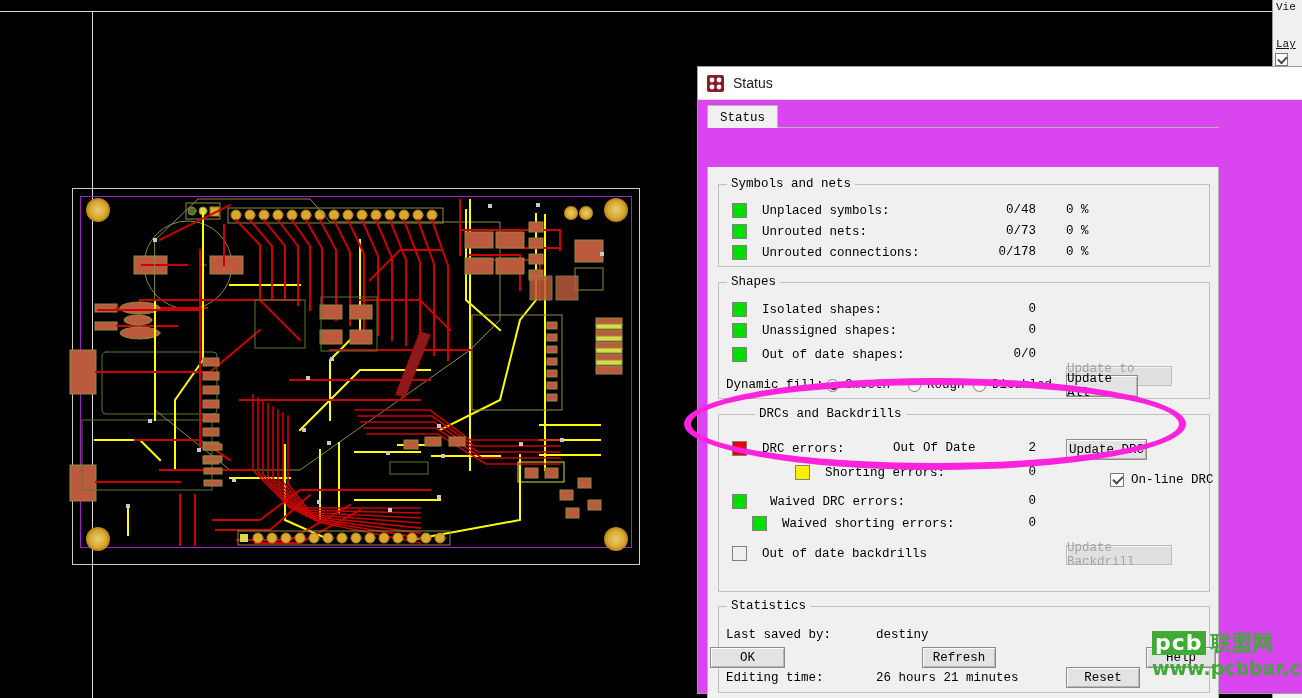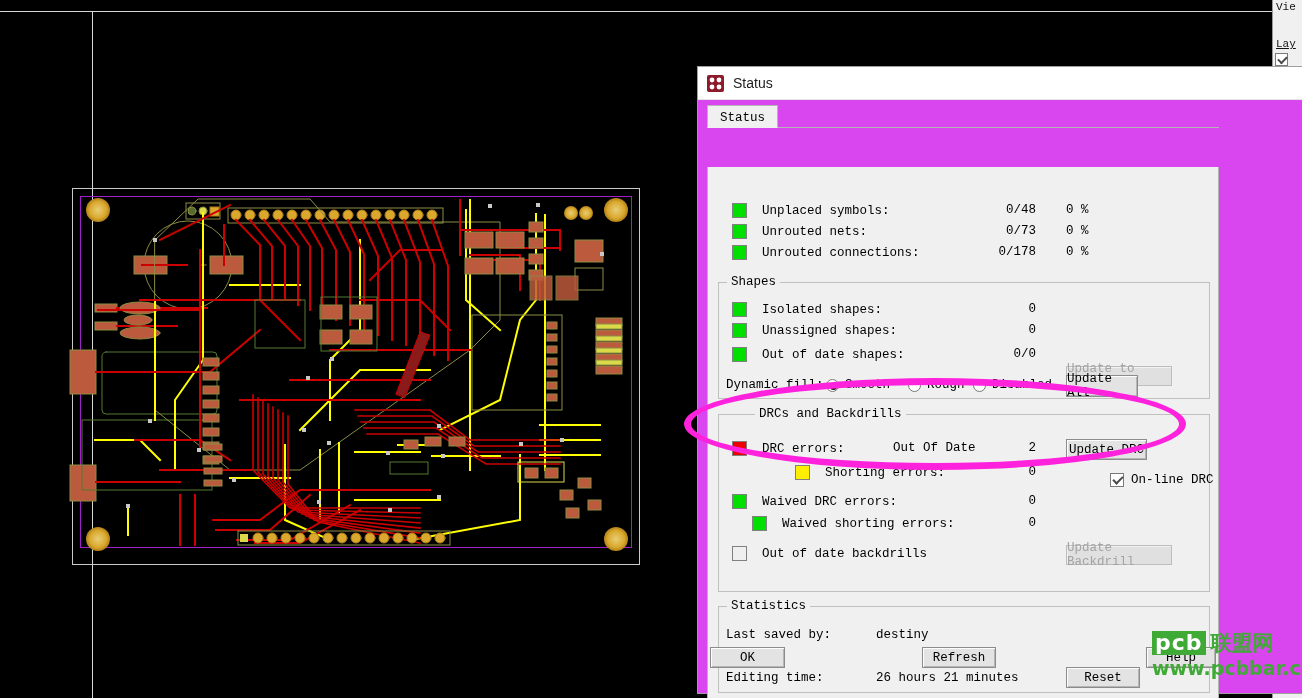--- a/index.html
+++ b/index.html
@@ -492,6 +492,9 @@
 
     <div id="tabpage">
 
+      <fieldset class="grp" style="left:10px; top:10px; width:492px; height:90px;">
+        <legend>Symbols and nets</legend>
+      </fieldset>
       <div class="row" style="left:24px; top:36px;justify-content:center;">
         <span class="sw sw-green"></span>
         <span class="lbl">Unplaced symbols:</span>

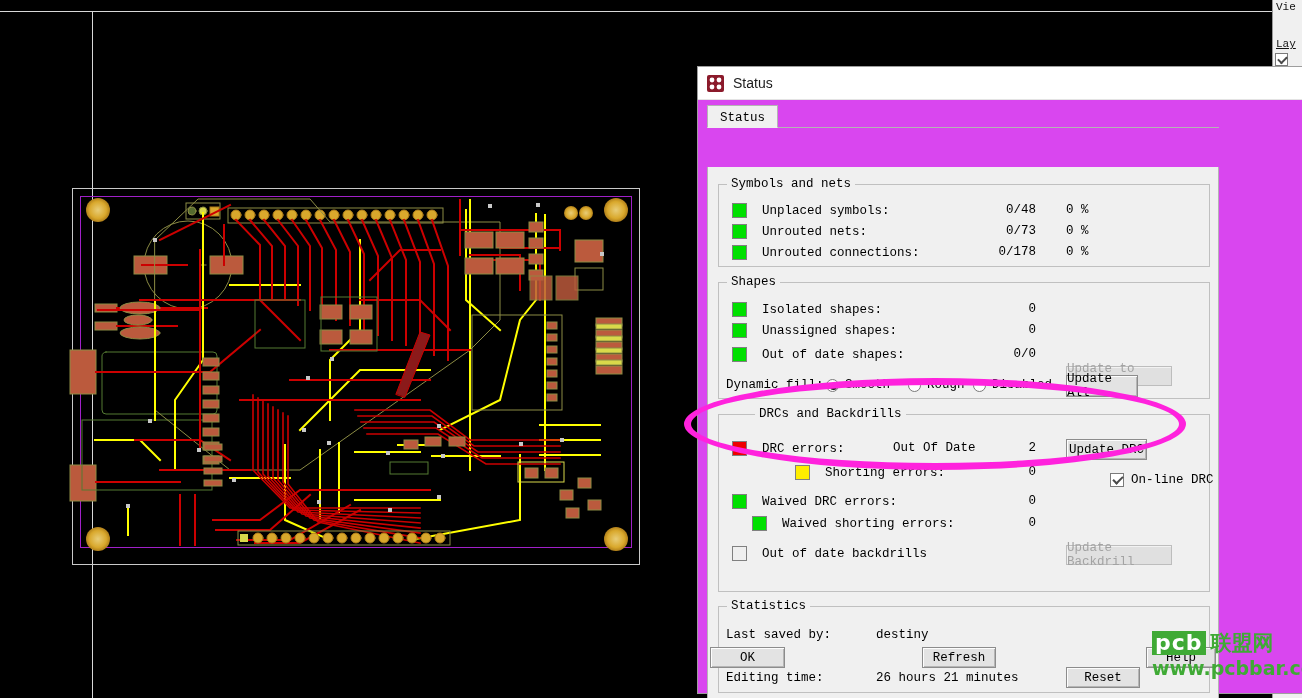--- a/index.html
+++ b/index.html
@@ -575,7 +575,7 @@
         <span>On-line DRC</span>
       </label>
 
-      <div class="row" style="left:24px; top:327px;">
+      <div class="row" style="left:24px; top:327px;gap:8px;">
         <span class="sw sw-green"></span>
         <span class="lbl">Waived DRC errors:</span>
       </div>

